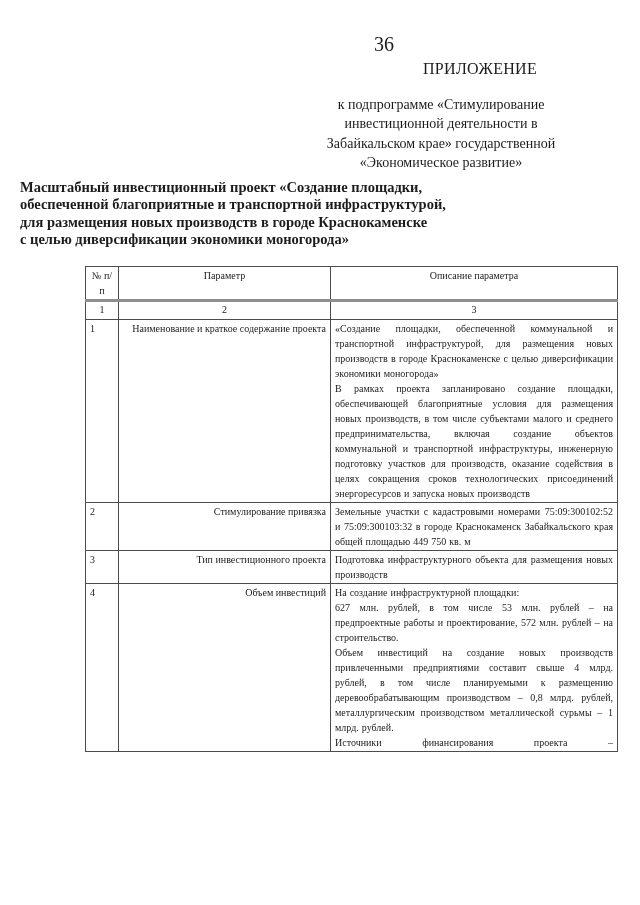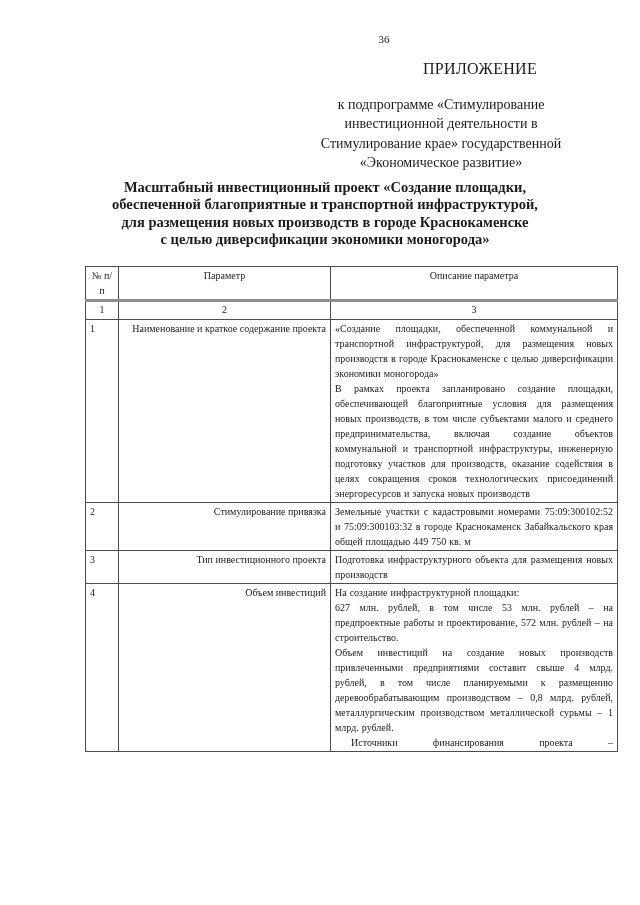--- a/index.html
+++ b/index.html
@@ -10,7 +10,7 @@
   }
   .page-number{
     position:absolute;top:33px;left:128px;width:512px;
-    text-align:center;font-size:11px;
+    text-align:center;font-size:20px;
   }
   .appendix{
     position:absolute;top:60px;left:380px;width:200px;

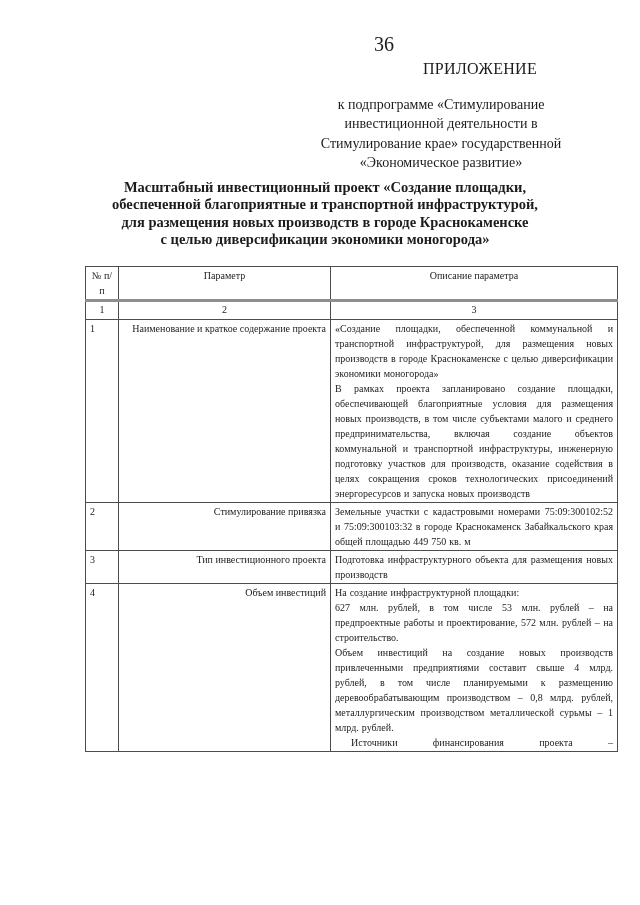--- a/index.html
+++ b/index.html
@@ -61,7 +61,7 @@
 <div class="subprogram">
     <div>к подпрограмме «Стимулирование</div>
     <div>инвестиционной деятельности в</div>
-    <div>Стимулирование крае» государственной</div>
+    <div>Забайкальском крае» государственной</div>
     <div>«Экономическое развитие»</div>
   </div>
 

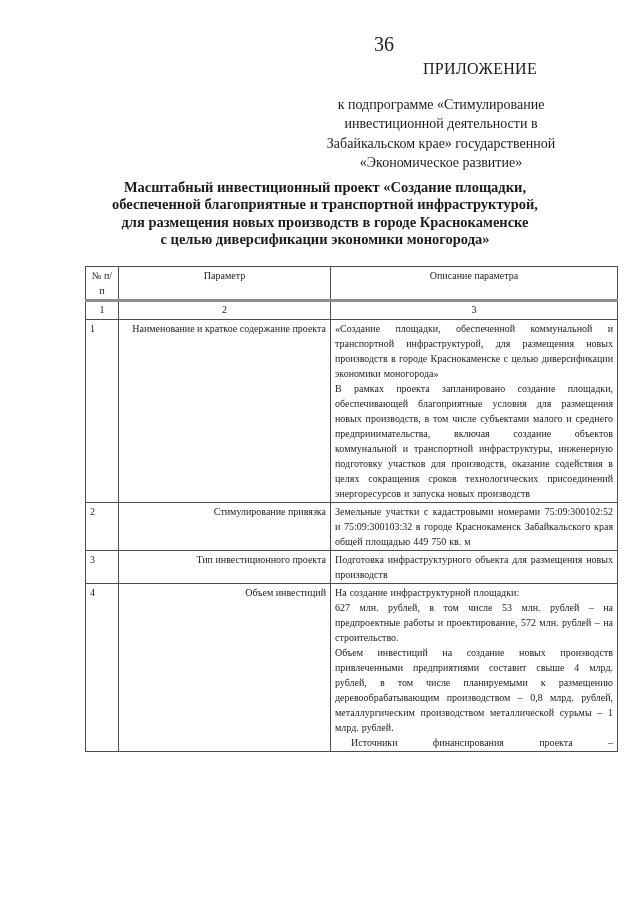--- a/index.html
+++ b/index.html
@@ -22,7 +22,7 @@
   }
   .project-title{
     position:absolute;top:179px;left:20px;width:610px;
-    text-align:center;font-weight:bold;font-size:14.5px;line-height:17.4px;
+    font-weight:bold;font-size:14.5px;line-height:17.4px;
   }
   table.params{
     position:absolute;top:266px;left:85px;width:532px;

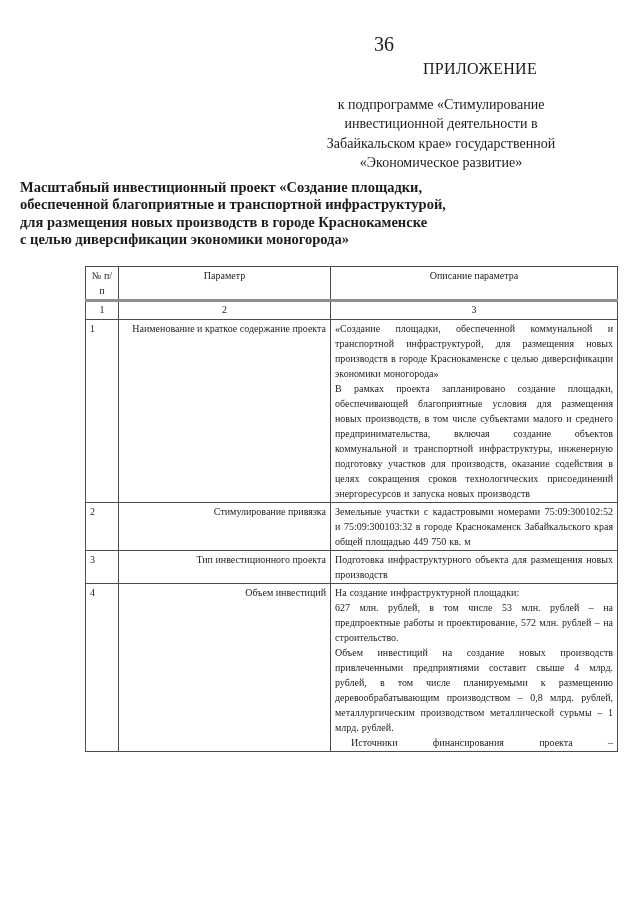--- a/index.html
+++ b/index.html
@@ -49,7 +49,7 @@
     margin:0;text-align:justify;
     word-spacing:.5px;
   }
-  td.desc p.cont{text-align-last:justify;margin-left:16px;}
+  td.desc p.cont{text-align-last:justify;}
 </style>
 </head>
 <body>

